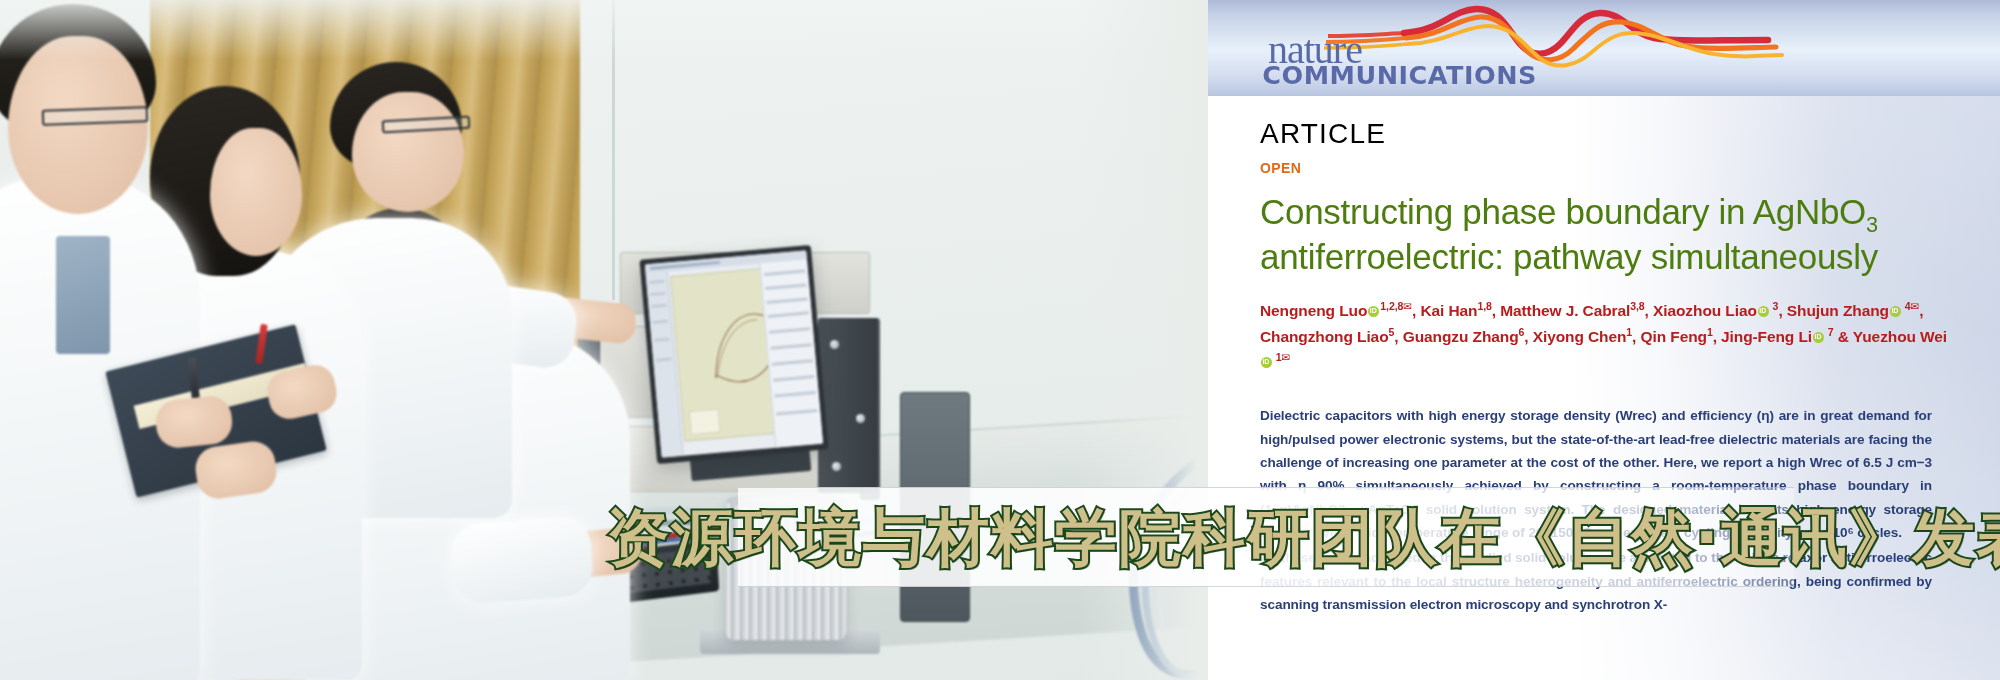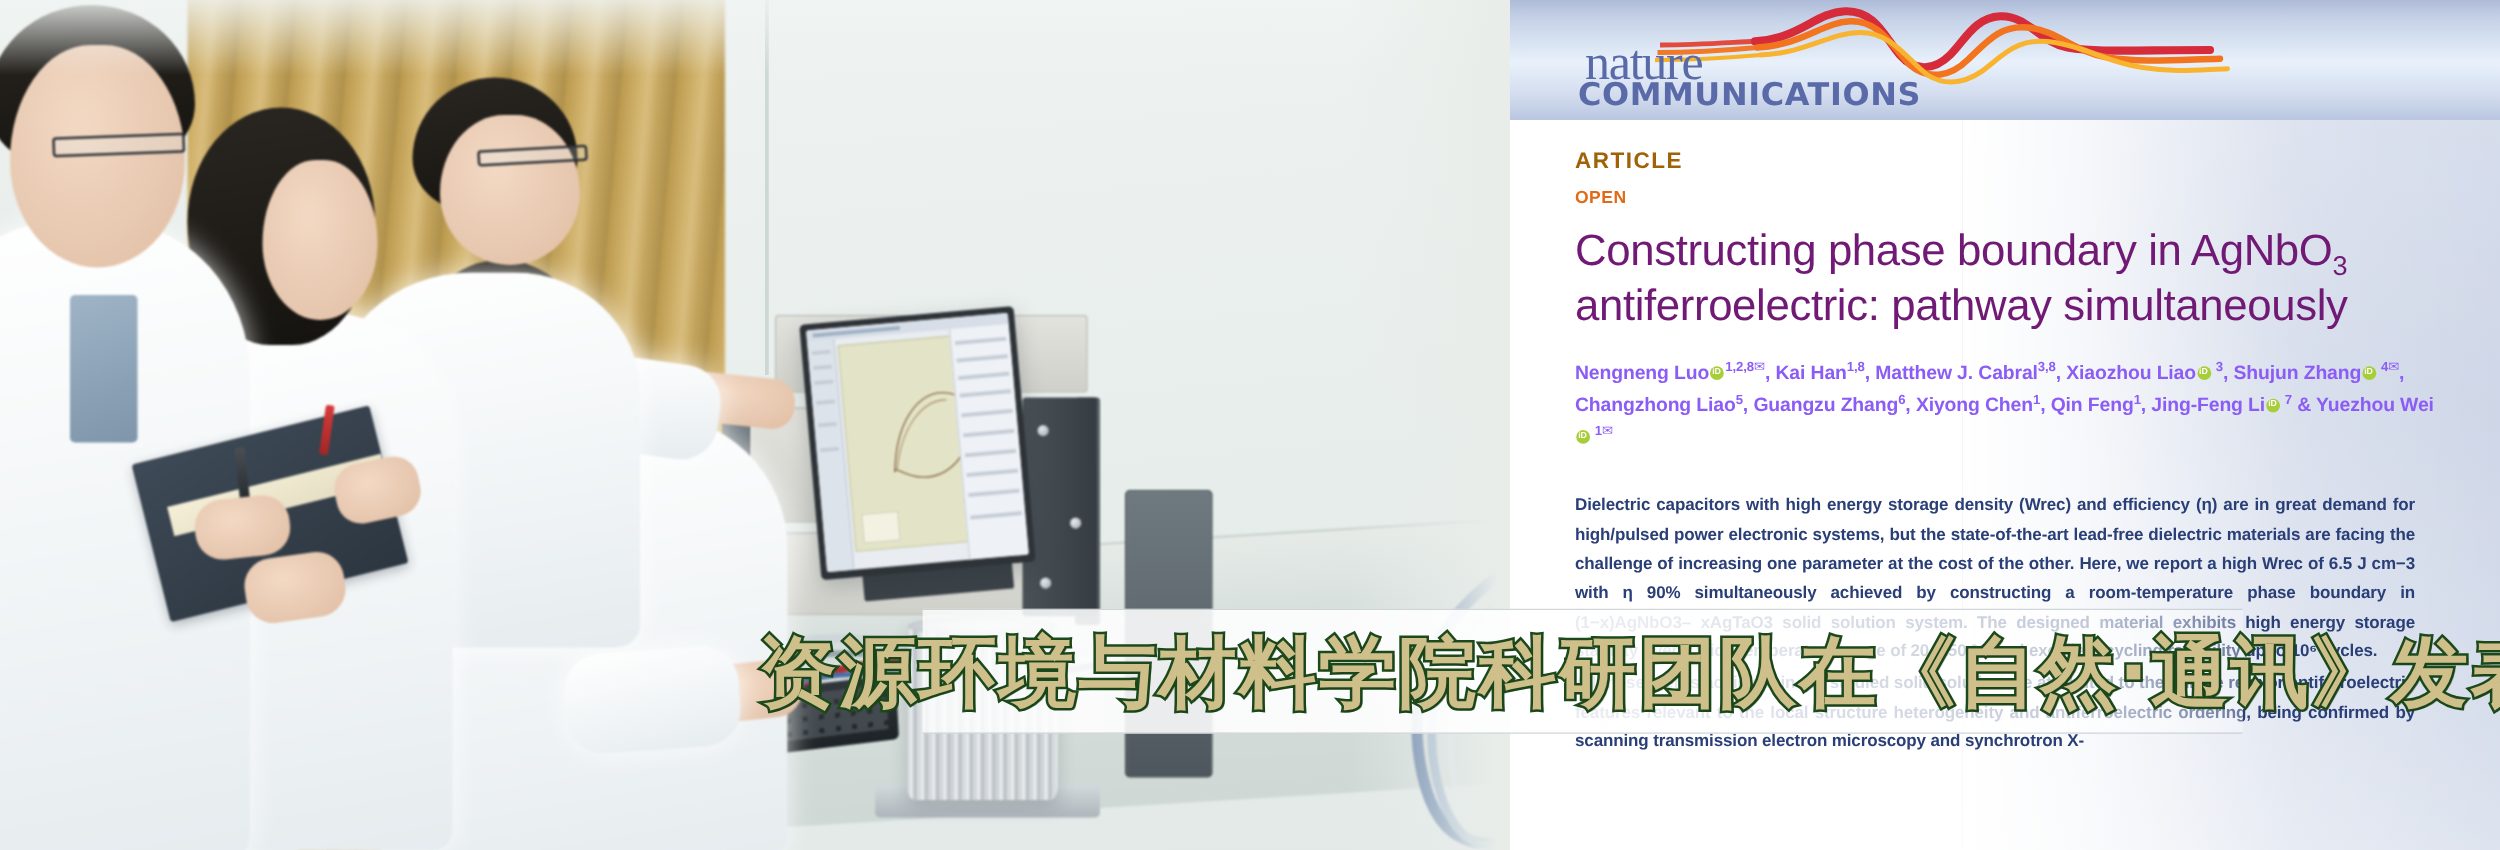--- a/index.html
+++ b/index.html
@@ -142,7 +142,7 @@
 
   
   .art { position:absolute; left:52px; top:118px; width:700px; }
-  .kicker { font-size:18px; color:#a16207; letter-spacing:1.2px; font-weight:700; }
+  .kicker { font-size:28px; color:#000000; letter-spacing:1.2px; font-weight:400; }
   .doi-row { display:flex; align-items:center; gap:22px; margin-top:10px; }
   .doi-pill { background:#e06a16; color:#ffffff; font-size:12.5px; font-weight:bold;
     padding:3px 8px 4px; letter-spacing:.1px; white-space:nowrap; }

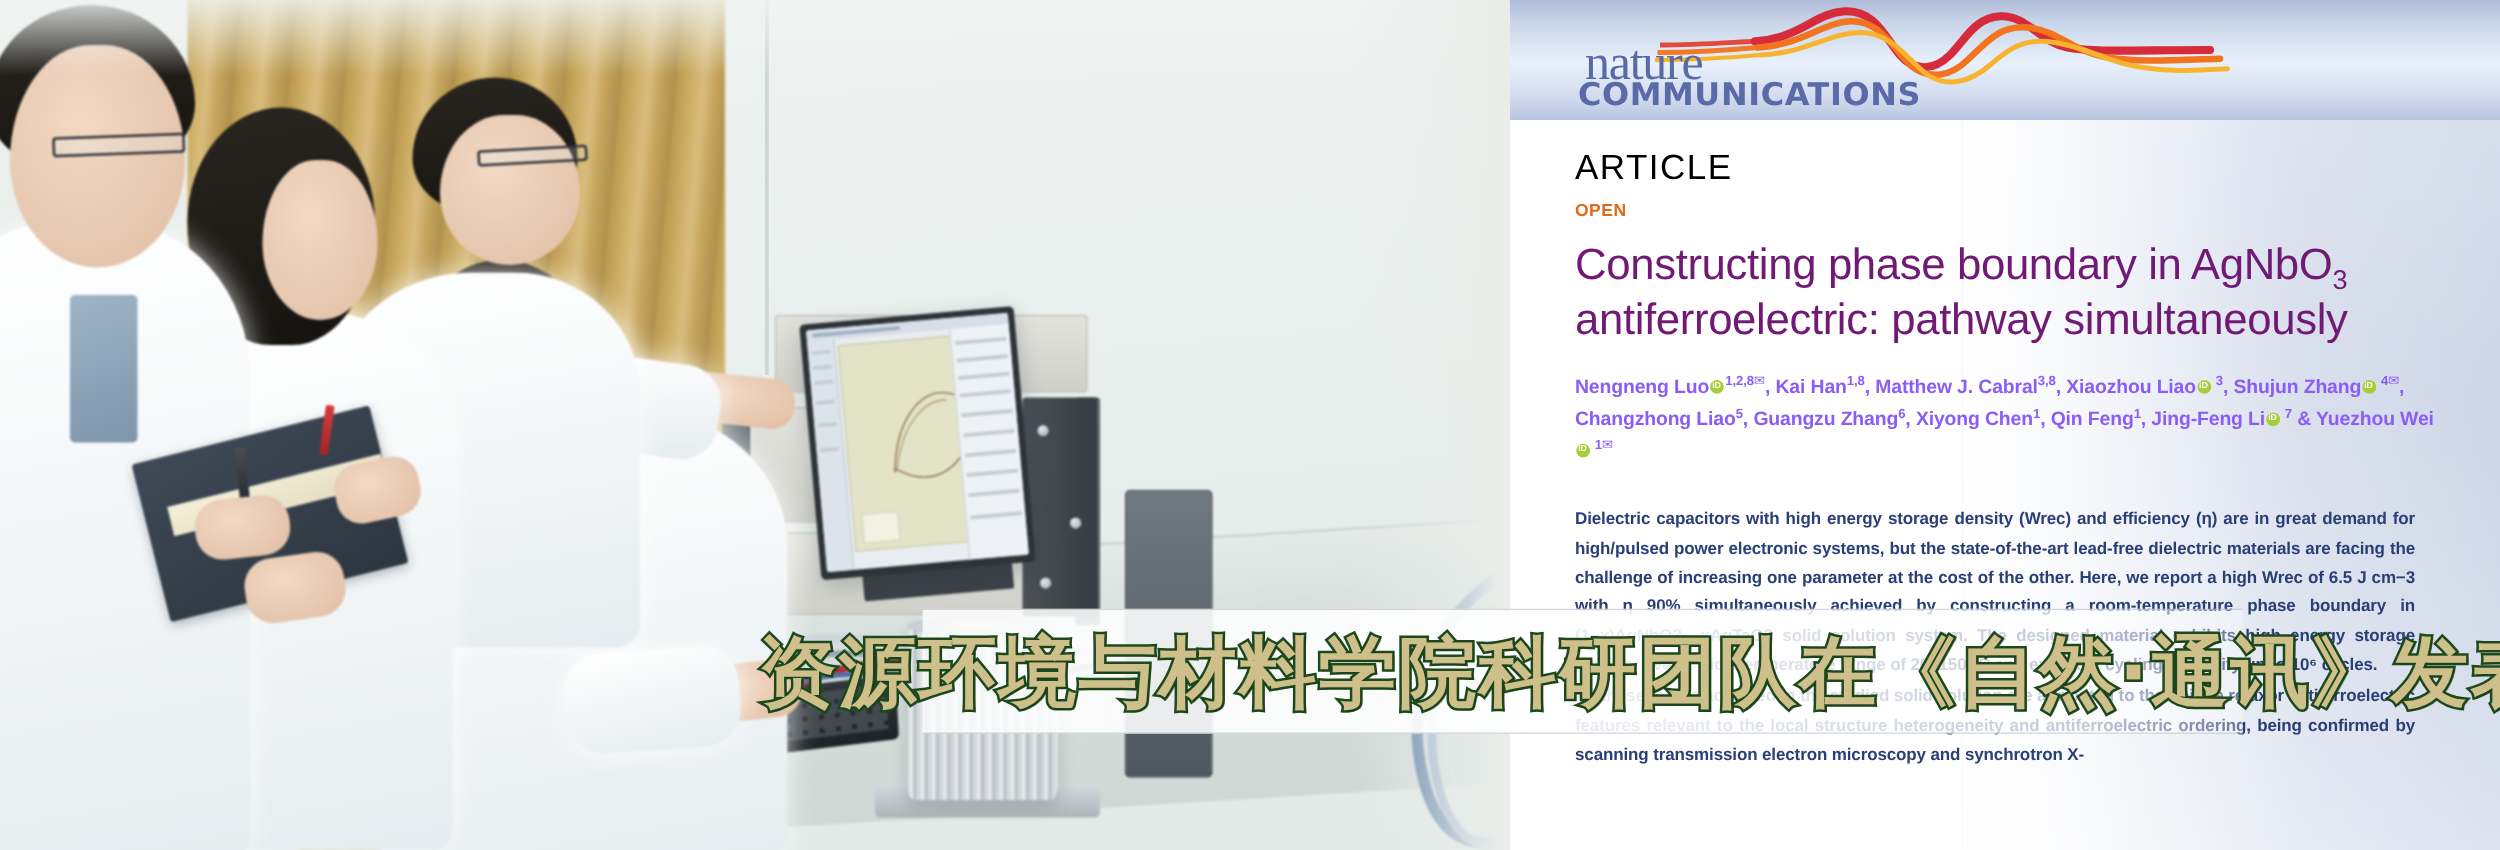--- a/index.html
+++ b/index.html
@@ -148,7 +148,7 @@
     padding:3px 8px 4px; letter-spacing:.1px; white-space:nowrap; }
   .open-tag { color:#e06a16; font-size:14px; font-weight:bold; letter-spacing:.4px; }
 
-  .title { margin-top:16px; font-size:35px; line-height:1.17; color:#701a75; font-weight:400;
+  .title { margin-top:16px; font-size:35px; line-height:1.17; color:#4d7c0f; font-weight:400;
     letter-spacing:-0.3px; }
   .title sub { font-size:.62em; }
 

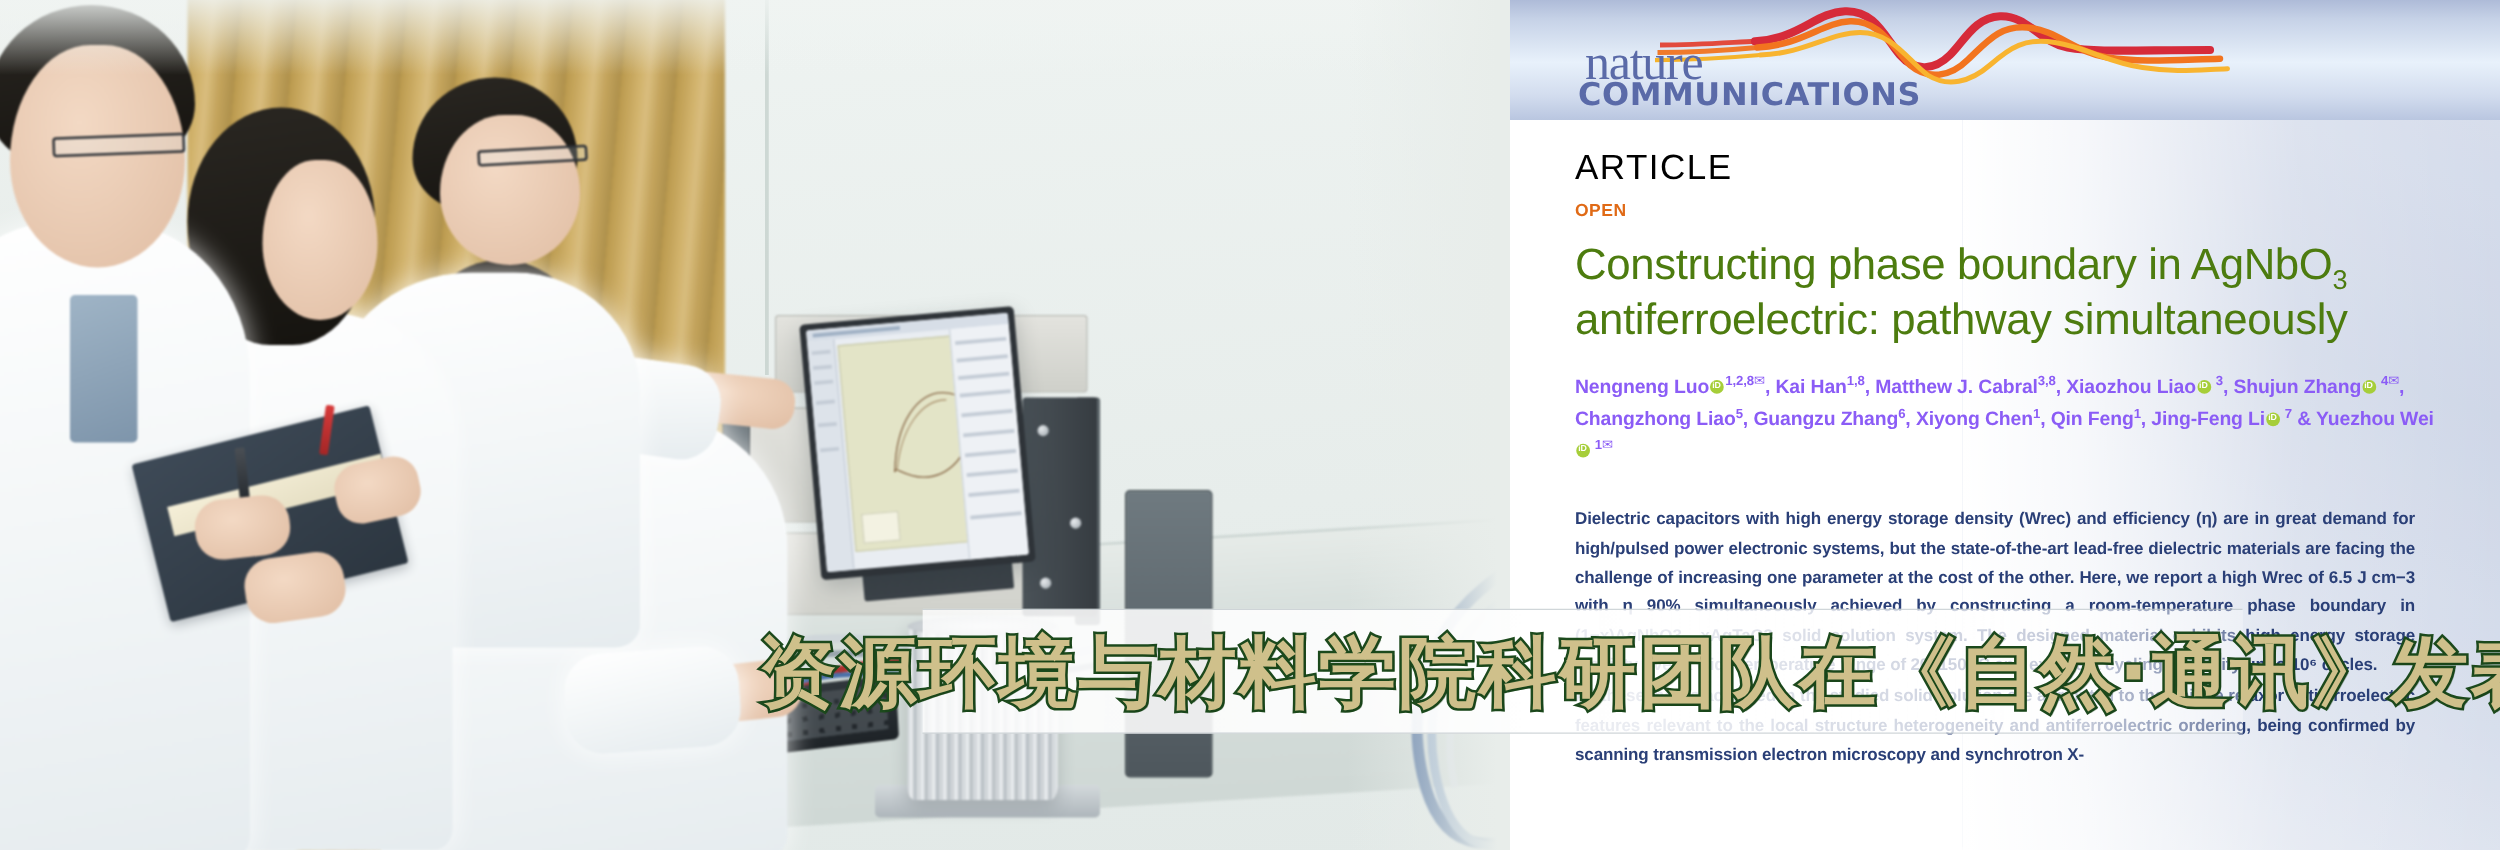--- a/index.html
+++ b/index.html
@@ -152,7 +152,7 @@
     letter-spacing:-0.3px; }
   .title sub { font-size:.62em; }
 
-  .authors { margin-top:20px; font-size:15.5px; line-height:1.62; color:#8b5cf6;
+  .authors { margin-top:20px; font-size:15.5px; line-height:1.62; color:#b91c1c;
     font-weight:bold; letter-spacing:-0.1px; max-width:690px; }
   .authors sup { font-size:.68em; font-weight:bold; }
   .orcid { display:inline-block; width:11px; height:11px; border-radius:50%;

